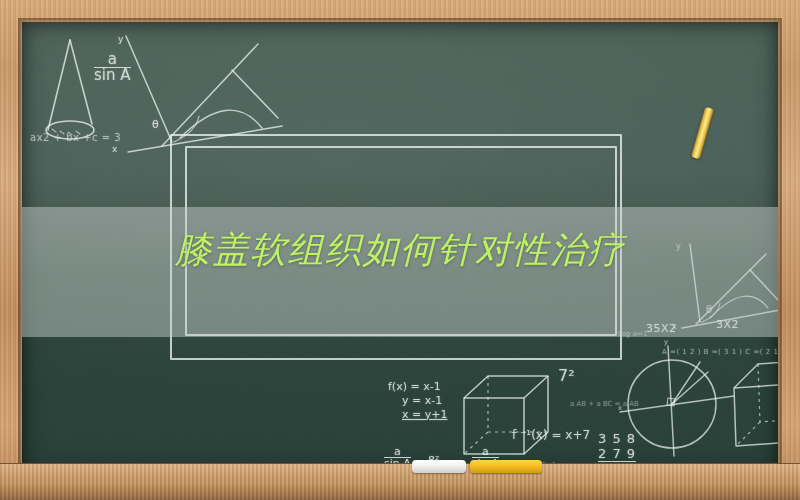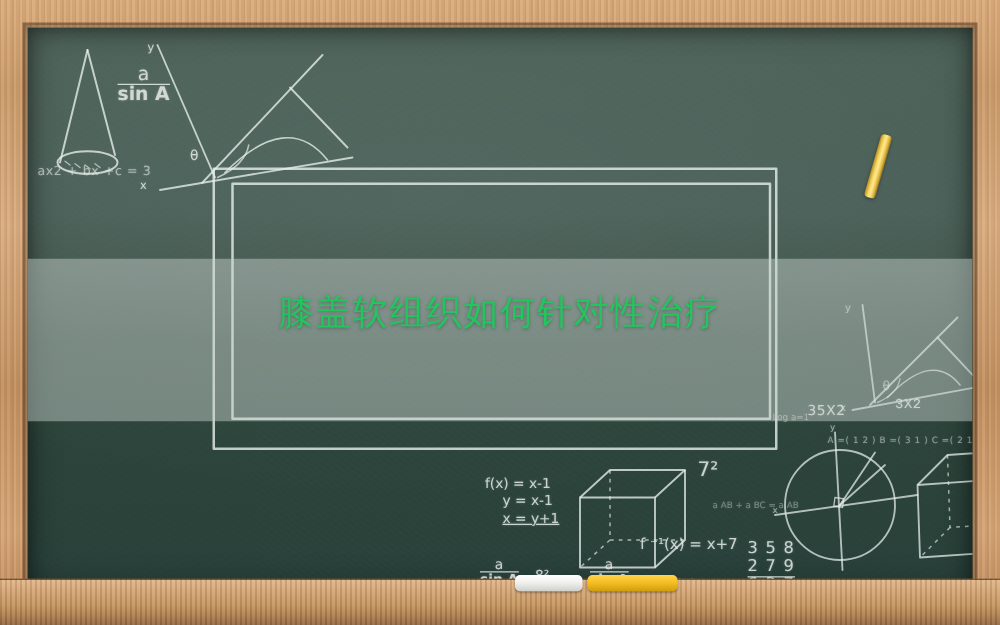--- a/index.html
+++ b/index.html
@@ -74,7 +74,7 @@
   .ctext.dim{opacity:.62;}
   .frac{display:inline-block;text-align:center;line-height:1.02;}
   .frac .num{display:block;}
-  .frac .den{display:block;border-top:1.3px solid #e8eeea;padding-top:0px;font-weight:bold;}
+  .frac .den{display:block;border-top:1.3px solid #e8eeea;padding-top:0px;}
 
   
   .rect-outer,.rect-inner{

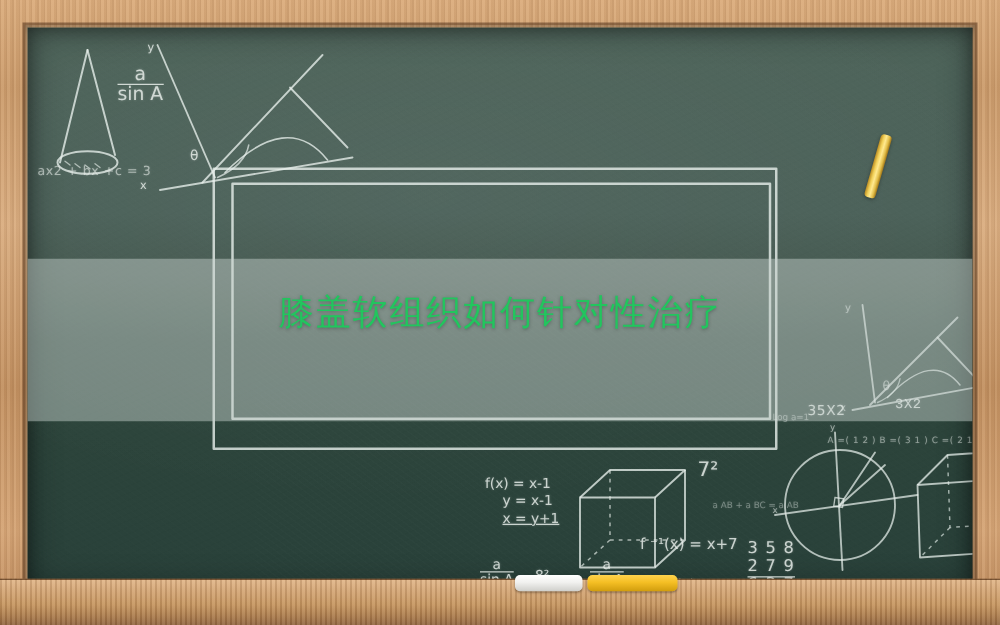--- a/index.html
+++ b/index.html
@@ -94,11 +94,12 @@
     position:absolute;left:0;right:0;top:185px;height:130px;
     display:flex;align-items:center;justify-content:center;
     z-index:7;
-    color:#22c55e;
-    font-size:28px;
+    color:#bef264;
+    font-size:36px;
     letter-spacing:1.5px;
     font-family:"DejaVu Sans","Liberation Sans",sans-serif;
     text-shadow:0 1px 3px rgba(0,0,0,.30);
+    font-style:italic;
   }
 
   

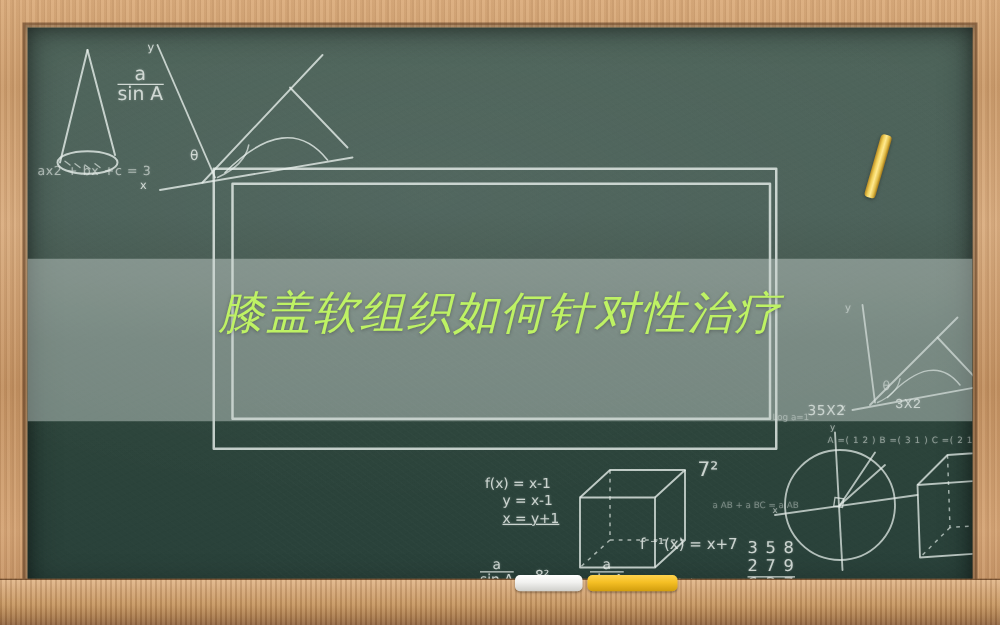--- a/index.html
+++ b/index.html
@@ -230,7 +230,7 @@
     <div class="ctext dim" style="left:596px;top:308px;font-size:7px;opacity:.5;">Log a=1</div>
 
     <div class="ctext" style="left:624px;top:300px;font-size:11px;letter-spacing:.5px;">35X2</div>
-    <div class="ctext" style="left:694px;top:296px;font-size:11px;letter-spacing:.5px;font-family:Liberation Mono, monospace;">3X2</div>
+    <div class="ctext" style="left:694px;top:296px;font-size:11px;letter-spacing:.5px;">3X2</div>
 
     <div class="ctext dim" style="left:640px;top:326px;font-size:7px;opacity:.55;letter-spacing:.5px;">A =( 1 2 ) B =( 3 1 ) C =( 2 1 )</div>
 

